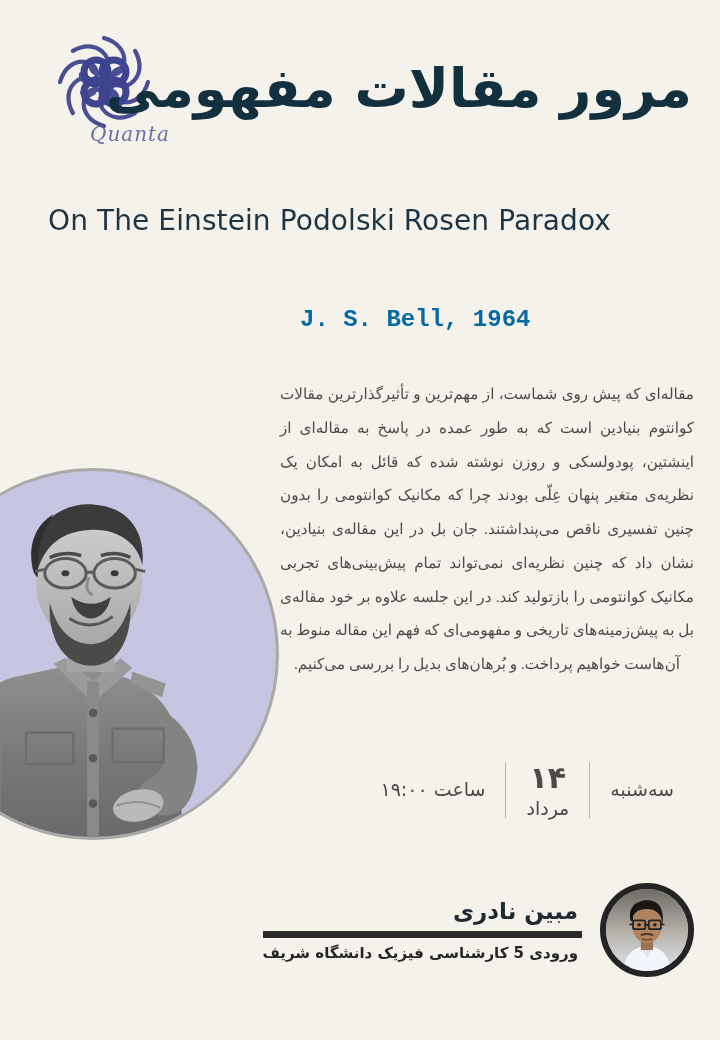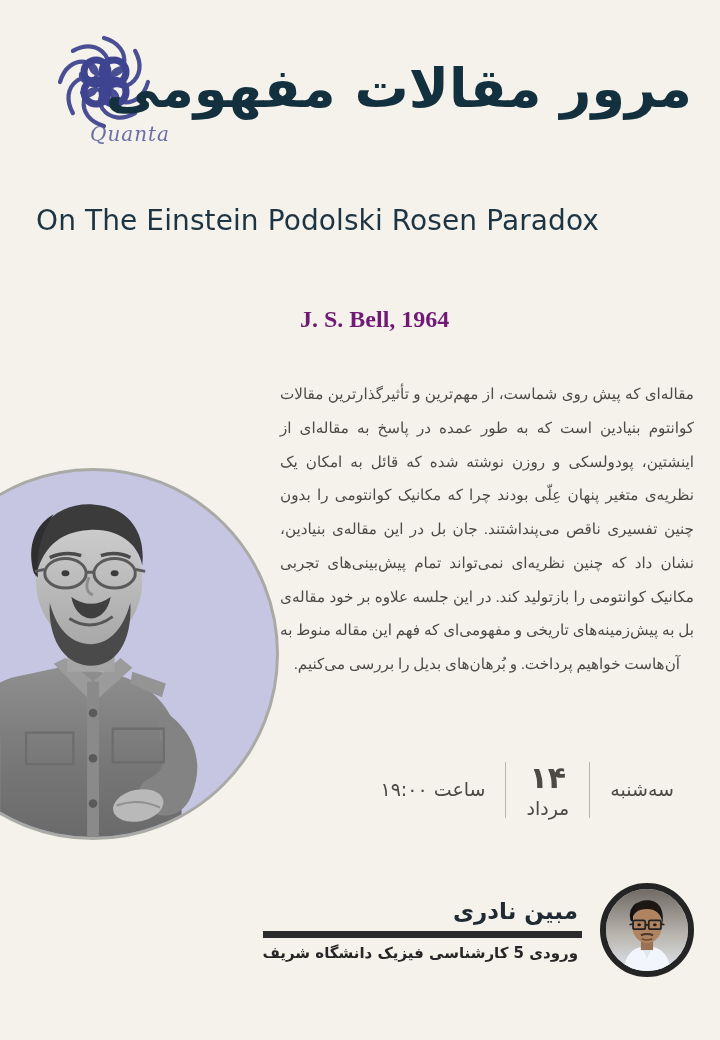--- a/index.html
+++ b/index.html
@@ -63,7 +63,7 @@
   
   #paper-title {
     position: absolute;
-    left: 36px;
+    left: 48px;
     top: 204px;
     direction: ltr;
     text-align: left;

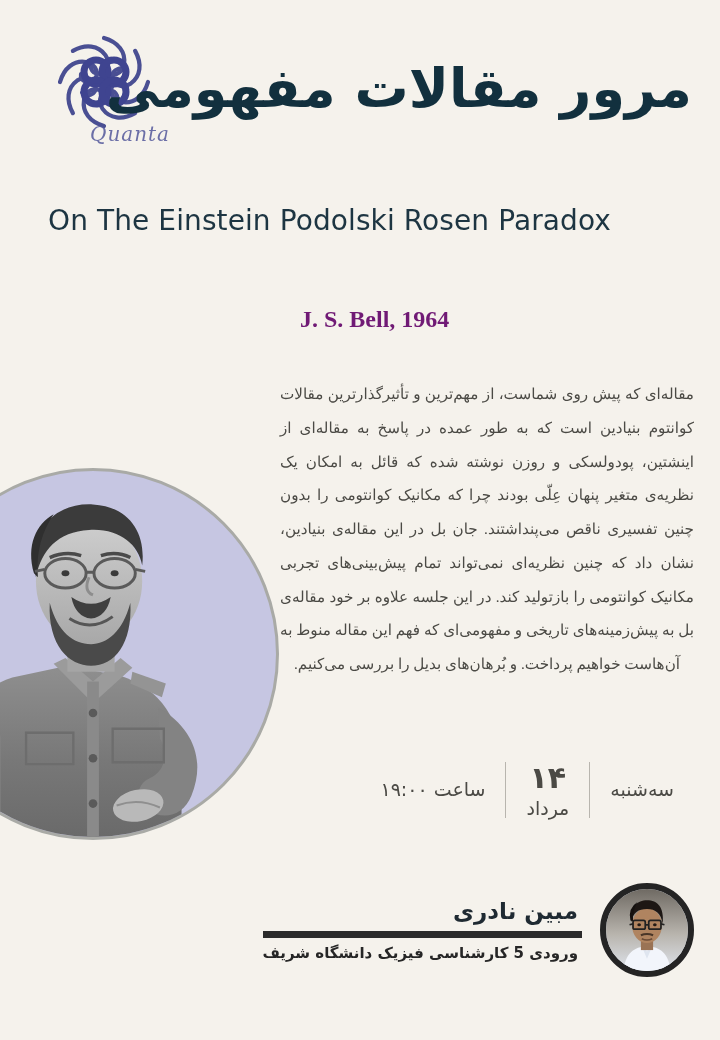--- a/index.html
+++ b/index.html
@@ -82,10 +82,10 @@
     top: 306px;
     direction: ltr;
     text-align: left;
-    font-family: Liberation Serif, serif;
+    font-family: Liberation Mono, monospace;
     font-size: 24px;
     font-weight: bold;
-    color: #701a75;
+    color: #0369a1;
     white-space: nowrap;
   }
 

